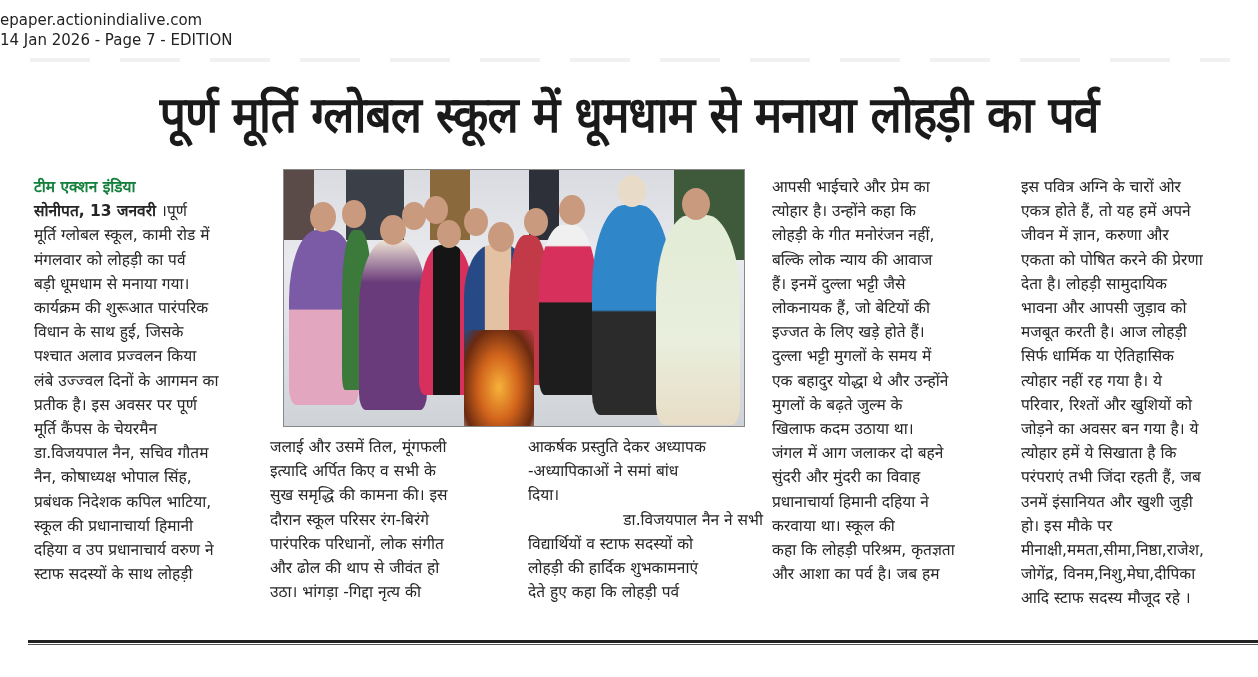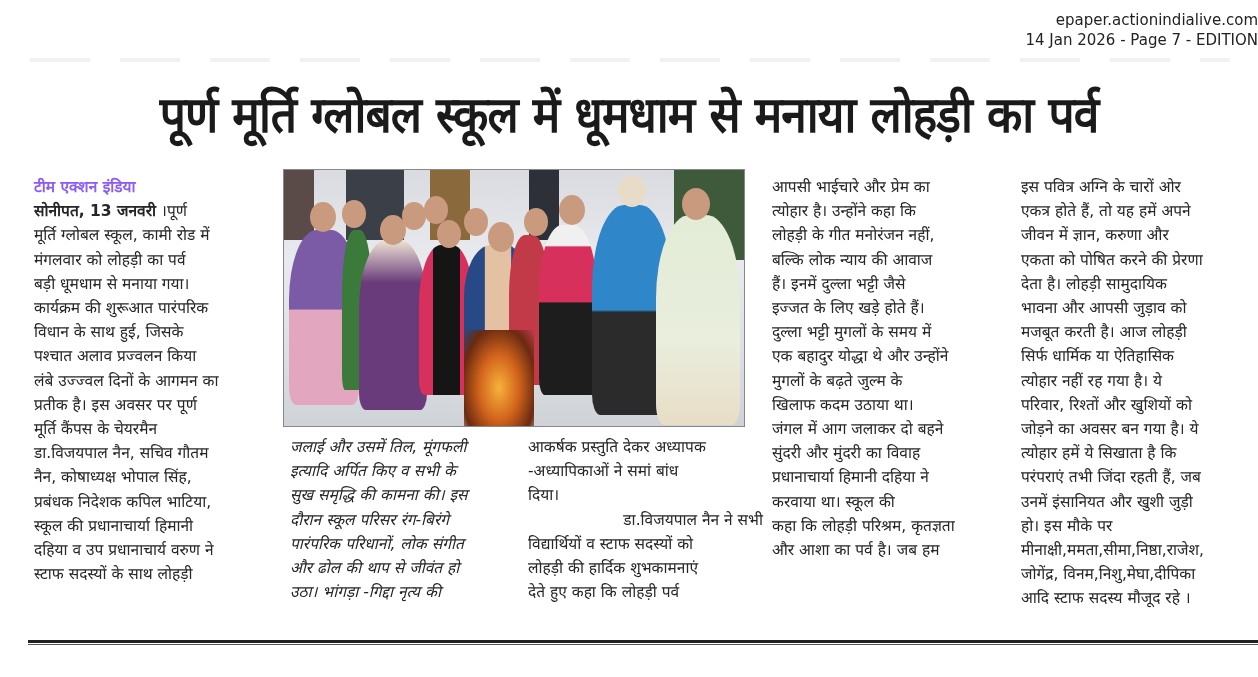--- a/index.html
+++ b/index.html
@@ -11,7 +11,7 @@
   }
   .source-header {
     position: absolute; top: 10px; left: 0; width: 1258px;
-    text-align: right; font-size: 15px; line-height: 20px; color: #222;
+    text-align: left; font-size: 15px; line-height: 20px; color: #222;
     font-family: "DejaVu Sans", sans-serif;
   }
   .faint-strip {

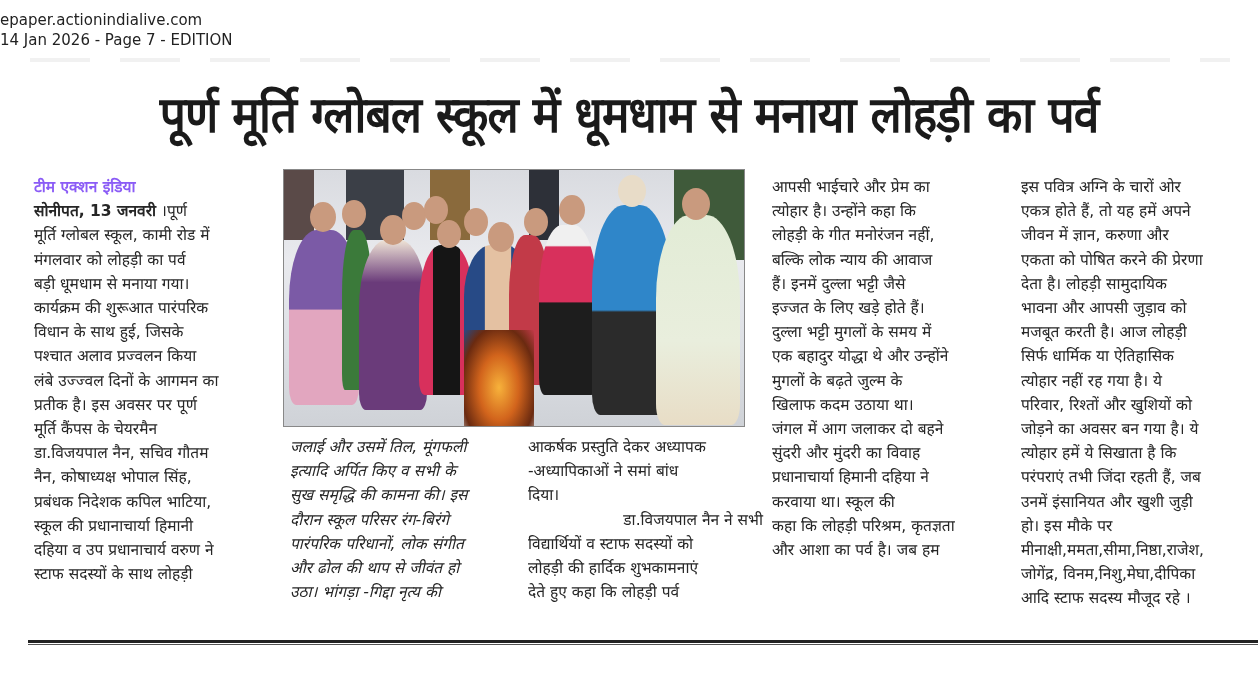--- a/index.html
+++ b/index.html
@@ -30,7 +30,7 @@
     font-family: "DejaVu Sans", sans-serif; white-space: nowrap;
   }
   .col .line { display: block; }
-  .byline { font-weight: bold; color: #8b5cf6; }
+  .byline { font-weight: bold; color: #15803d; }
   .col1 { left: 34px; top: 175px; width: 240px; }
   .col2 { left: 290px; top: 435px; width: 235px; font-style: italic; }
   .col3 { left: 528px; top: 435px; width: 235px; }

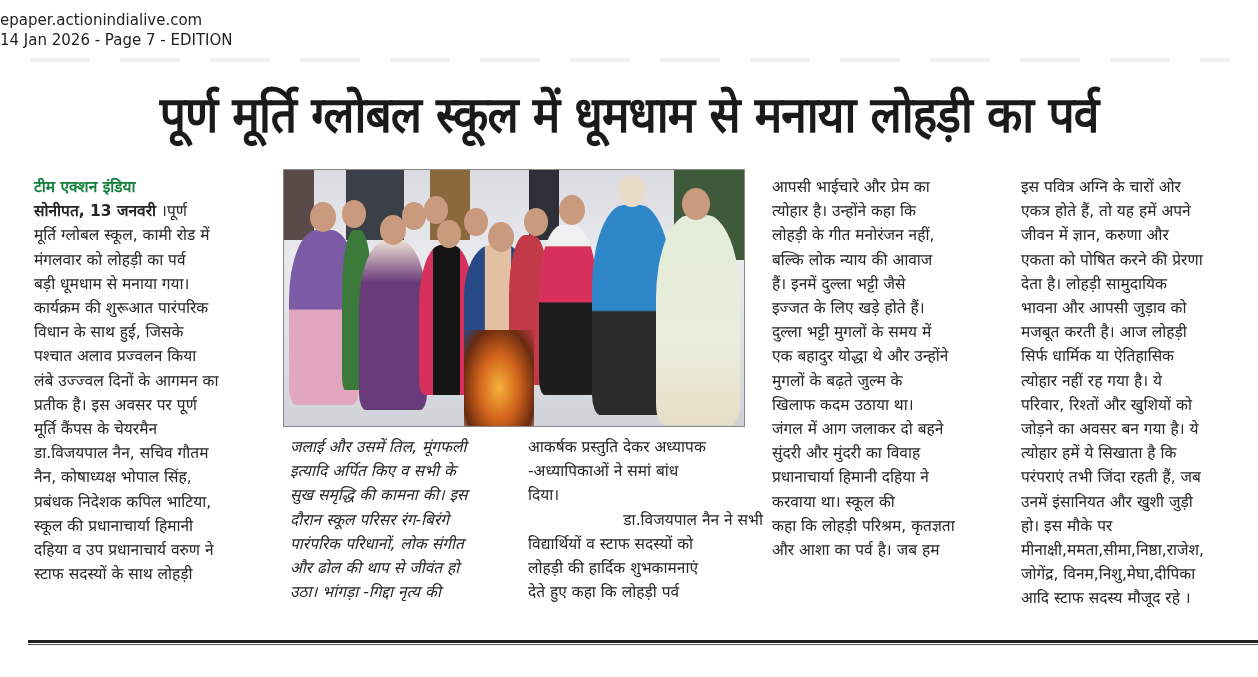--- a/index.html
+++ b/index.html
@@ -142,6 +142,7 @@
   <span class="line">लोहड़ी के गीत मनोरंजन नहीं,</span>
   <span class="line">बल्कि लोक न्याय की आवाज</span>
   <span class="line">हैं। इनमें दुल्ला भट्टी जैसे</span>
+  <span class="line">लोकनायक हैं, जो बेटियों की</span>
   <span class="line">इज्जत के लिए खड़े होते हैं।</span>
   <span class="line">दुल्ला भट्टी मुगलों के समय में</span>
   <span class="line">एक बहादुर योद्धा थे और उन्होंने</span>

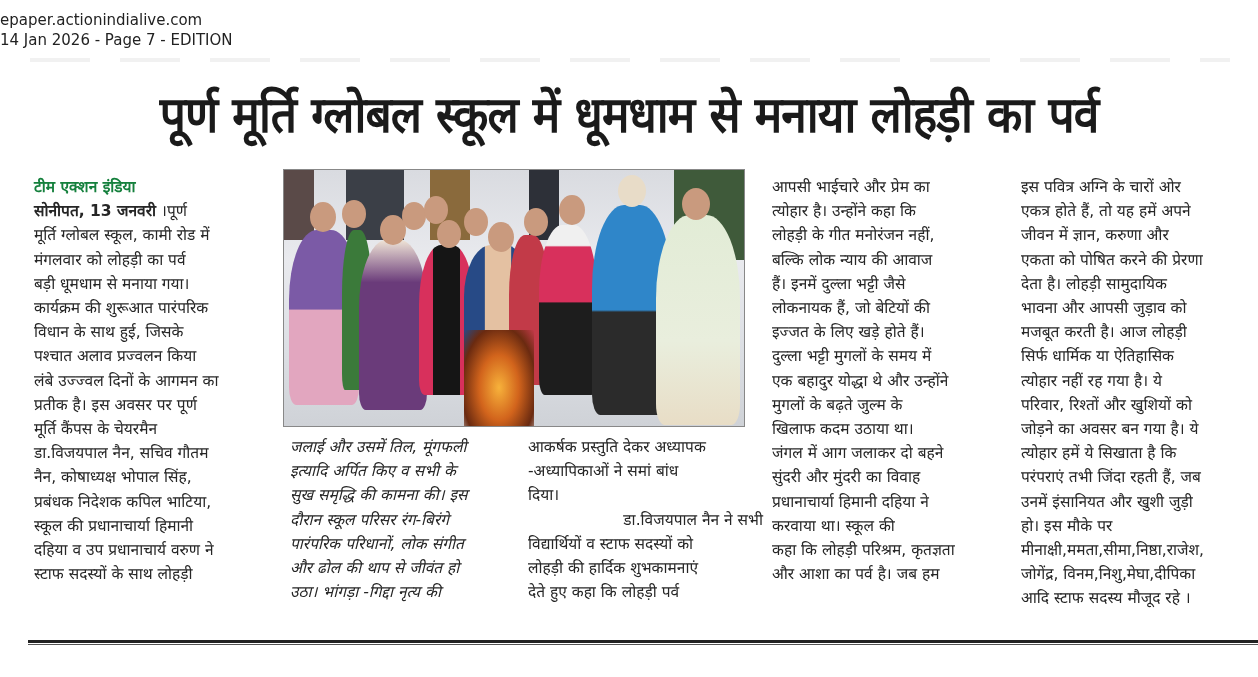--- a/index.html
+++ b/index.html
@@ -32,7 +32,7 @@
   .col .line { display: block; }
   .byline { font-weight: bold; color: #15803d; }
   .col1 { left: 34px; top: 175px; width: 240px; }
-  .col2 { left: 290px; top: 435px; width: 235px; font-style: italic; }
+  .col2 { left: 270px; top: 435px; width: 235px; }
   .col3 { left: 528px; top: 435px; width: 235px; }
   .col4 { left: 772px; top: 175px; width: 232px; }
   .col5 { left: 1013px; top: 175px; width: 240px; margin-left: 8px; }

